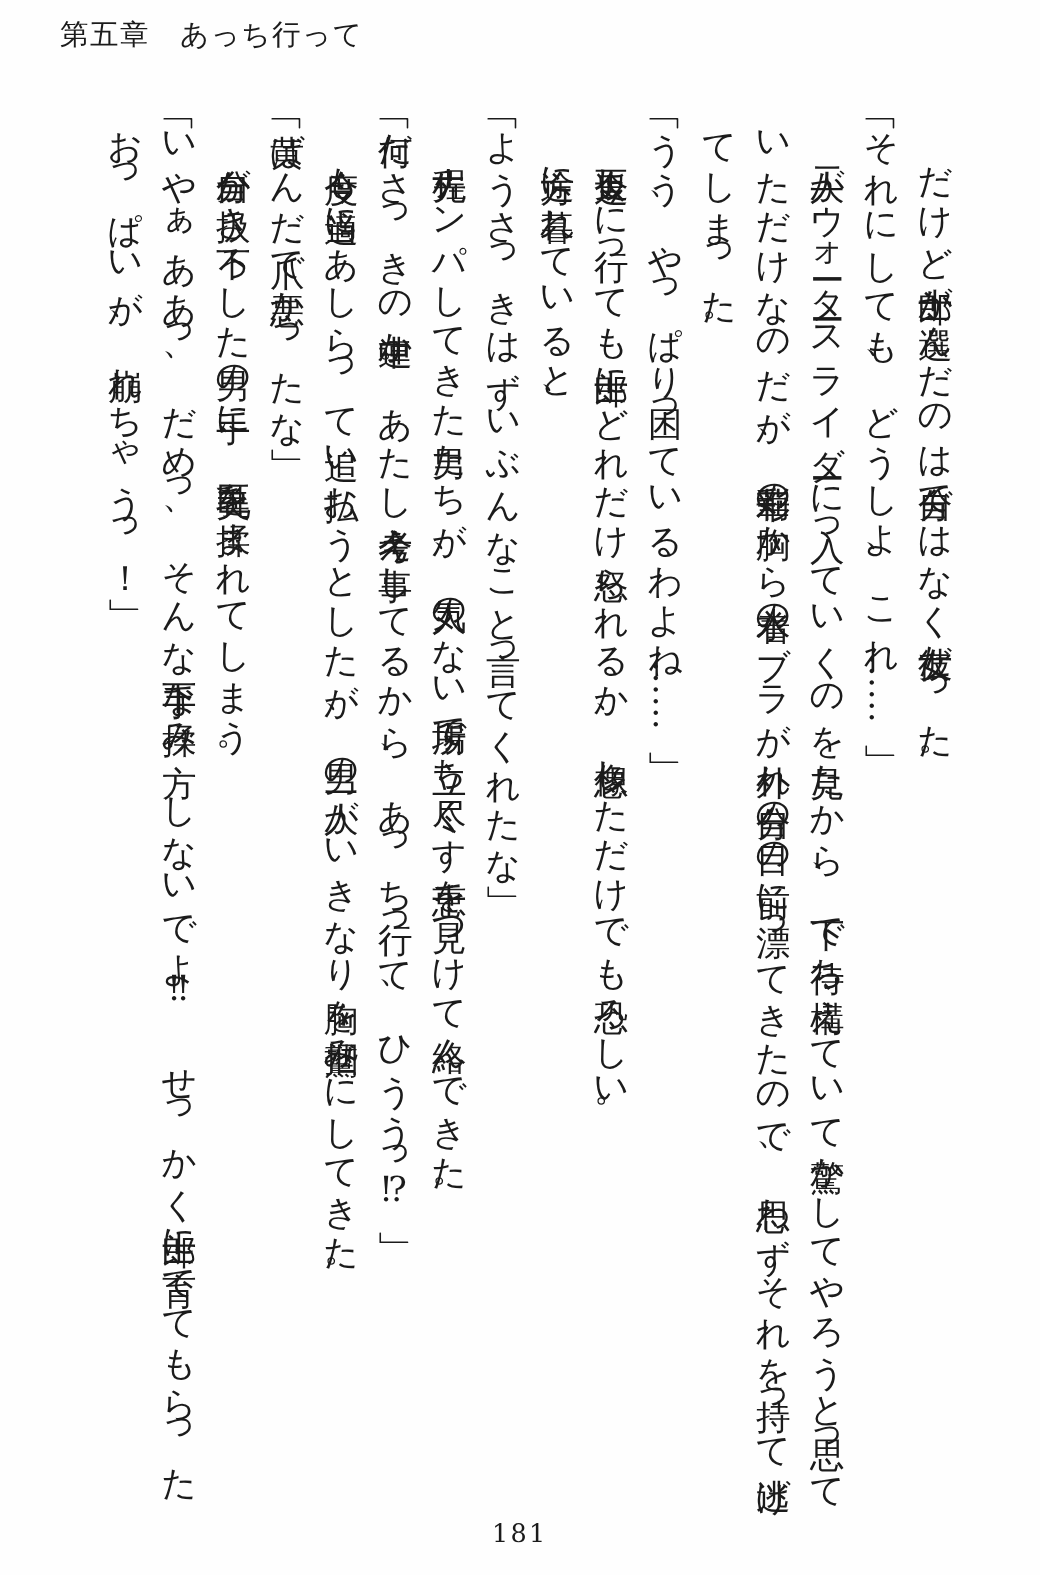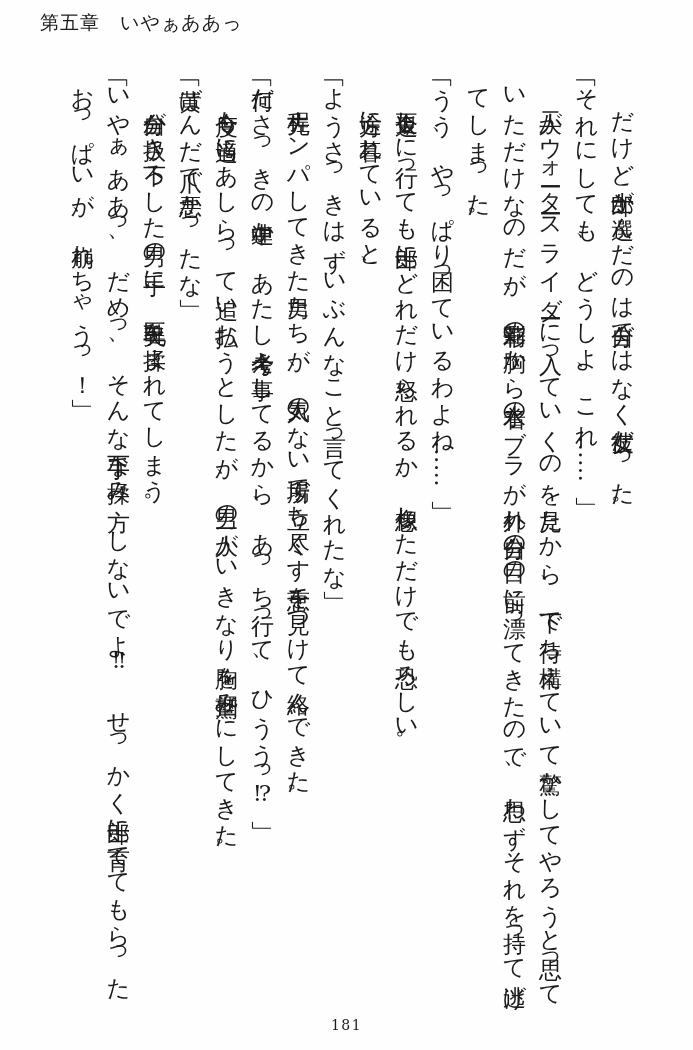--- a/index.html
+++ b/index.html
@@ -59,7 +59,7 @@
 <body>
 
 <div class="book-page">
-  <div class="chapter-header">第五章　いやぁああっ</div>
+  <div class="chapter-header">第五章　あっち行って</div>
 
   <div class="text-area">
       <p class="para indent">だけど士郎が選んだのは自分ではなく彼女だった。</p>

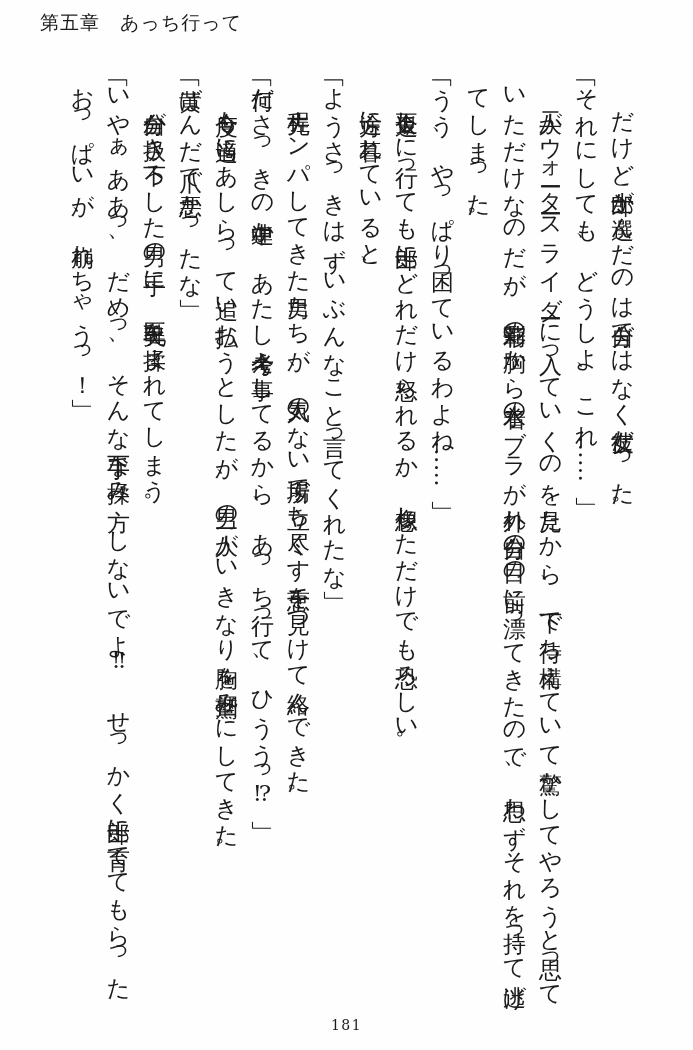--- a/index.html
+++ b/index.html
@@ -51,7 +51,7 @@
     left: 0;
     width: 100%;
     text-align: center;
-    font-size: 14px;
+    font-size: 17px;
     letter-spacing: 1.5px;
   }
 </style>

